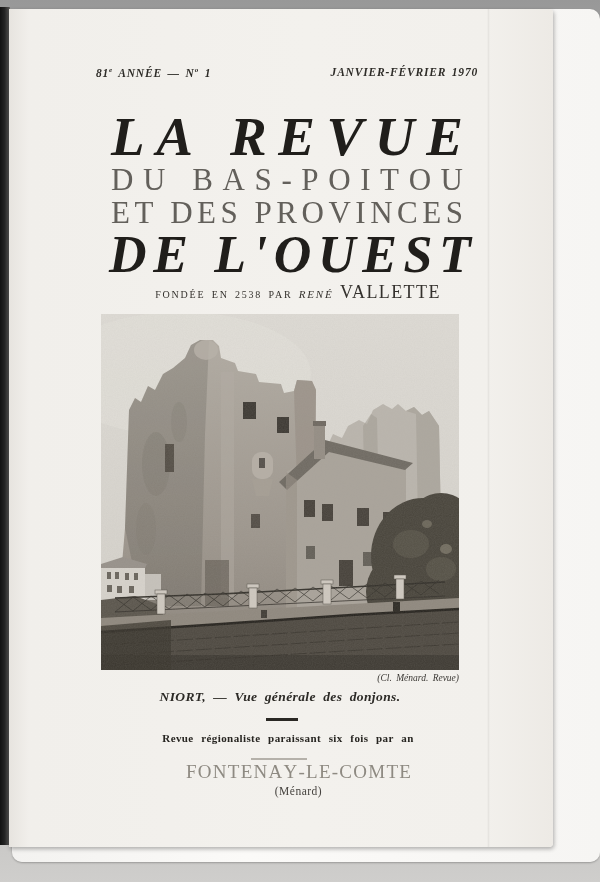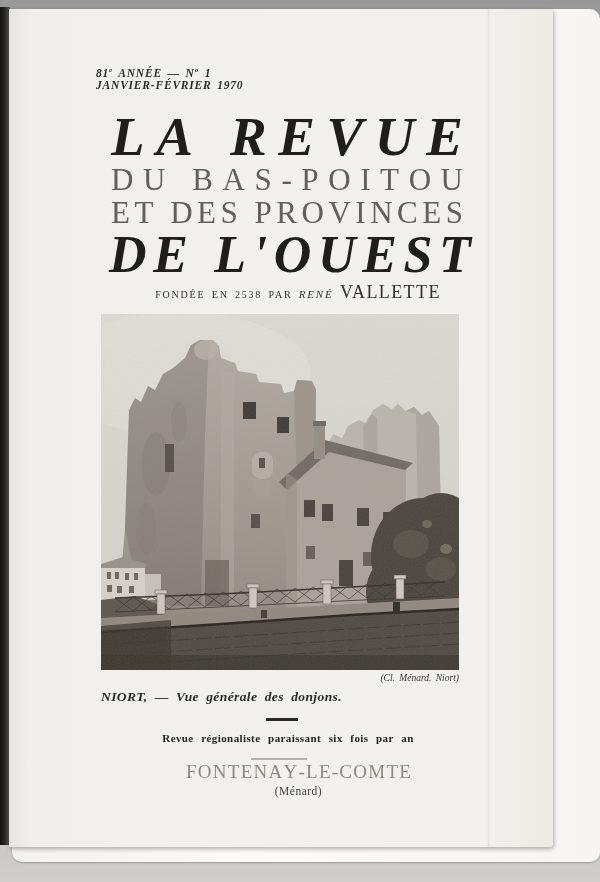--- a/index.html
+++ b/index.html
@@ -34,7 +34,7 @@
     position:absolute;top:57px;left:87px;right:75px;
     display:flex;justify-content:space-between;
     font-size:11.5px;font-weight:bold;font-style:italic;
-    letter-spacing:.8px;word-spacing:2px;color:#2e2c28;flex-direction:column;
+    letter-spacing:.8px;word-spacing:2px;color:#2e2c28;
   }
   .header-row sup{font-size:7px;}
   .spread{display:flex;justify-content:space-between;}

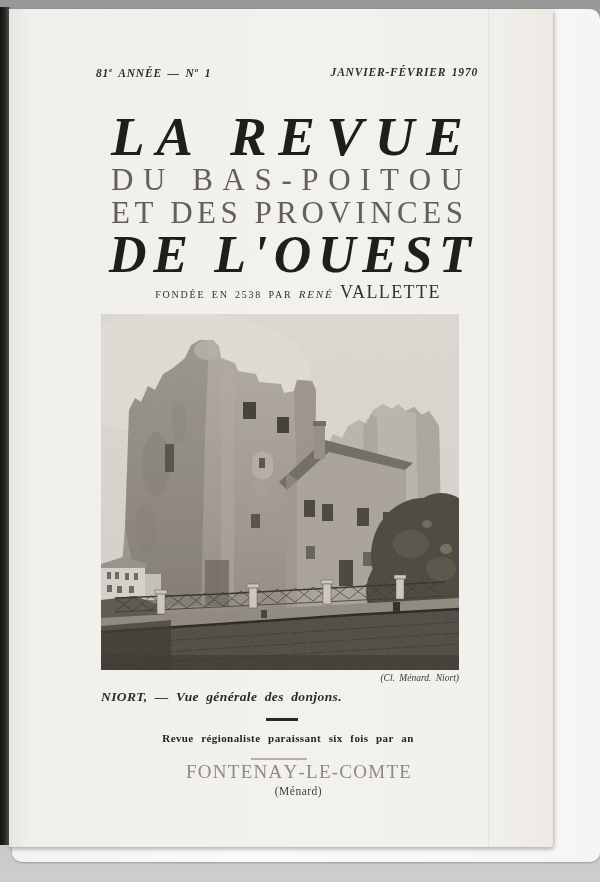--- a/index.html
+++ b/index.html
@@ -297,7 +297,7 @@
       </svg>
     </div>
 
-    <div class="credit">(Cl. Ménard. Niort)</div>
+    <div class="credit">(Cl. Ménard. Revue)</div>
     <div class="caption">NIORT, — Vue générale des donjons.</div>
 
     <div class="rule-thick"></div>

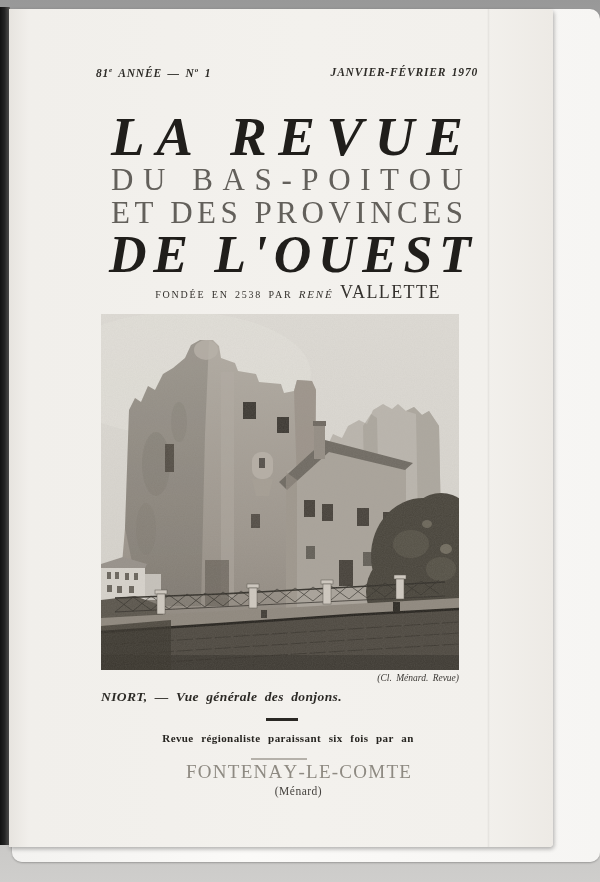--- a/index.html
+++ b/index.html
@@ -68,7 +68,7 @@
     text-align:right;font-style:italic;font-size:9.5px;color:#3b3834;word-spacing:2px;
   }
   .caption{
-    position:absolute;top:680px;left:92px;width:358px;
+    position:absolute;top:680px;left:92px;width:358px;text-align:center;
     font-weight:bold;font-style:italic;font-size:13.5px;color:#2c2a26;
     letter-spacing:.4px;word-spacing:3.5px;
   }

